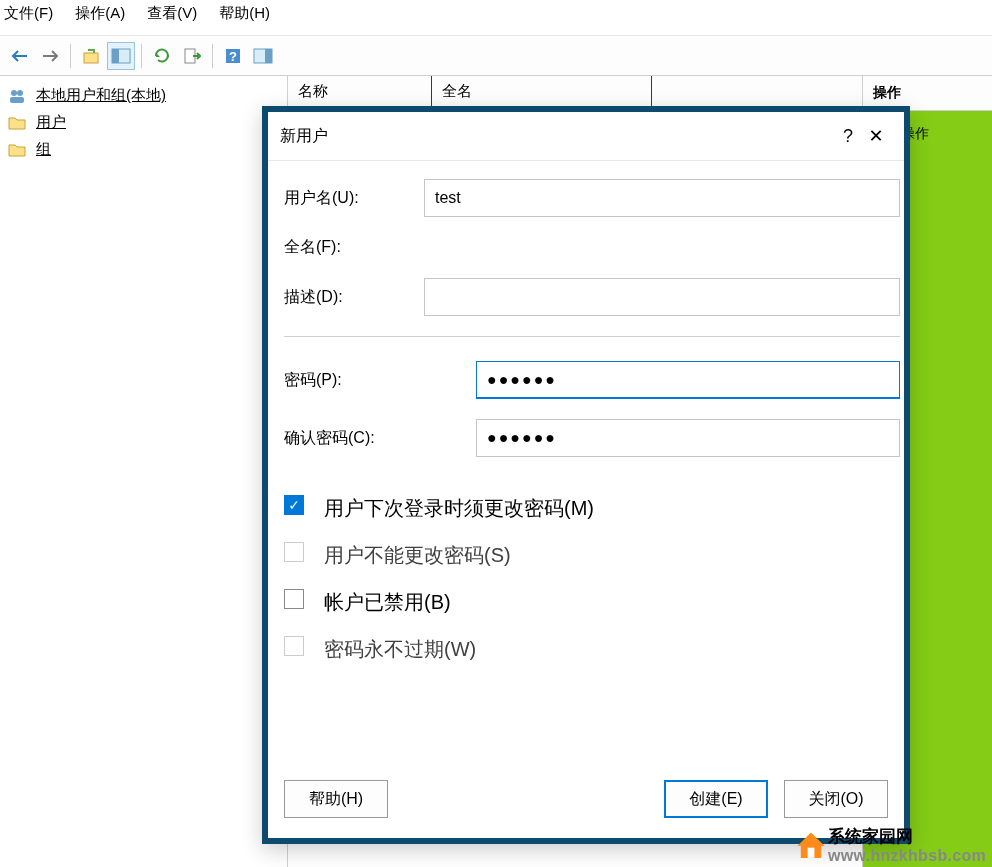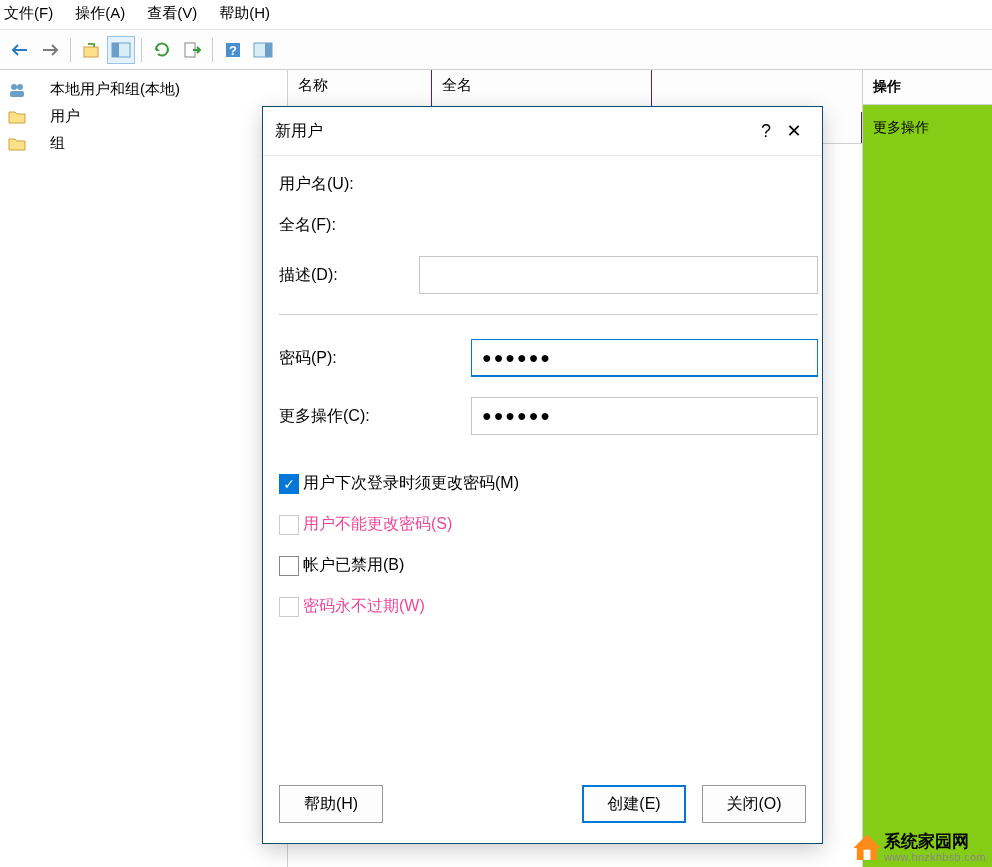--- a/index.html
+++ b/index.html
@@ -17,7 +17,7 @@
 .menubar {
   display: flex;
   gap: 22px;
-  padding: 4px 8px 6px 4px;
+  padding: 4px 8px 12px 4px;
   border-bottom: 1px solid #e5e5e5;
   font-size: 15px;
 }

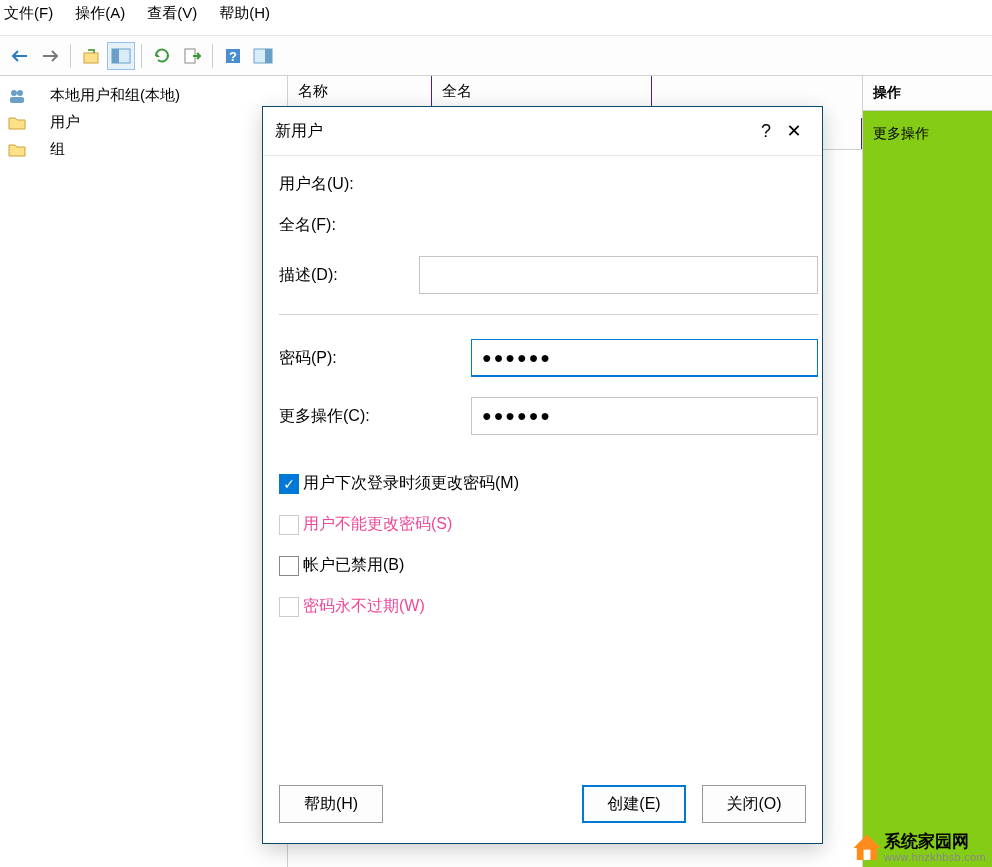--- a/index.html
+++ b/index.html
@@ -58,7 +58,8 @@
 .tree-item {
   display: flex; align-items: center;
   padding: 4px 4px 4px 8px;
-  gap: 24px;
+  gap: 10px;
+  text-decoration: underline;
 }
 .tree-item.child { }
 .tree-item .icon-sm { width: 18px; height: 18px; display:flex; align-items:center; justify-content:center;}

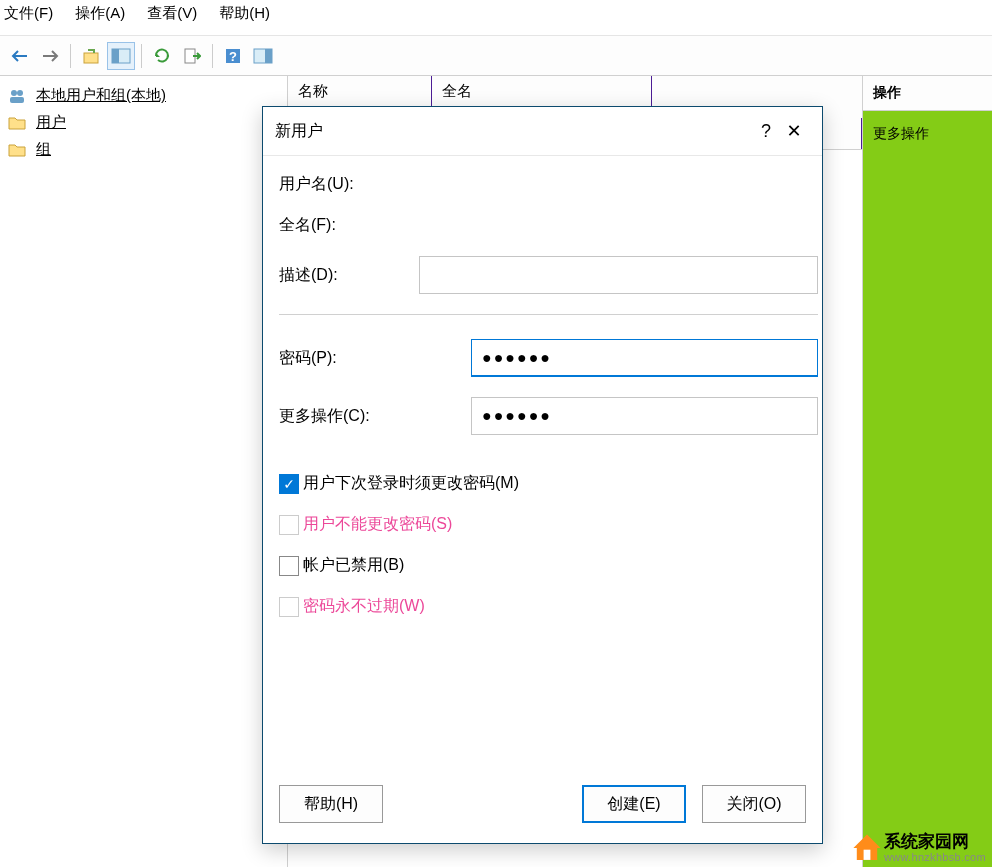--- a/index.html
+++ b/index.html
@@ -96,10 +96,10 @@
 .dialog {
   position: absolute;
   left: 262px; top: 106px;
-  width: 561px;
+  width: 648px;
   height: 738px;
   background: #fff;
-  border: 1px solid #0c4a6e;
+  border: 6px solid #0c4a6e;
   box-shadow: 0 6px 20px rgba(0,0,0,0.2);
   display: flex;
   flex-direction: column;

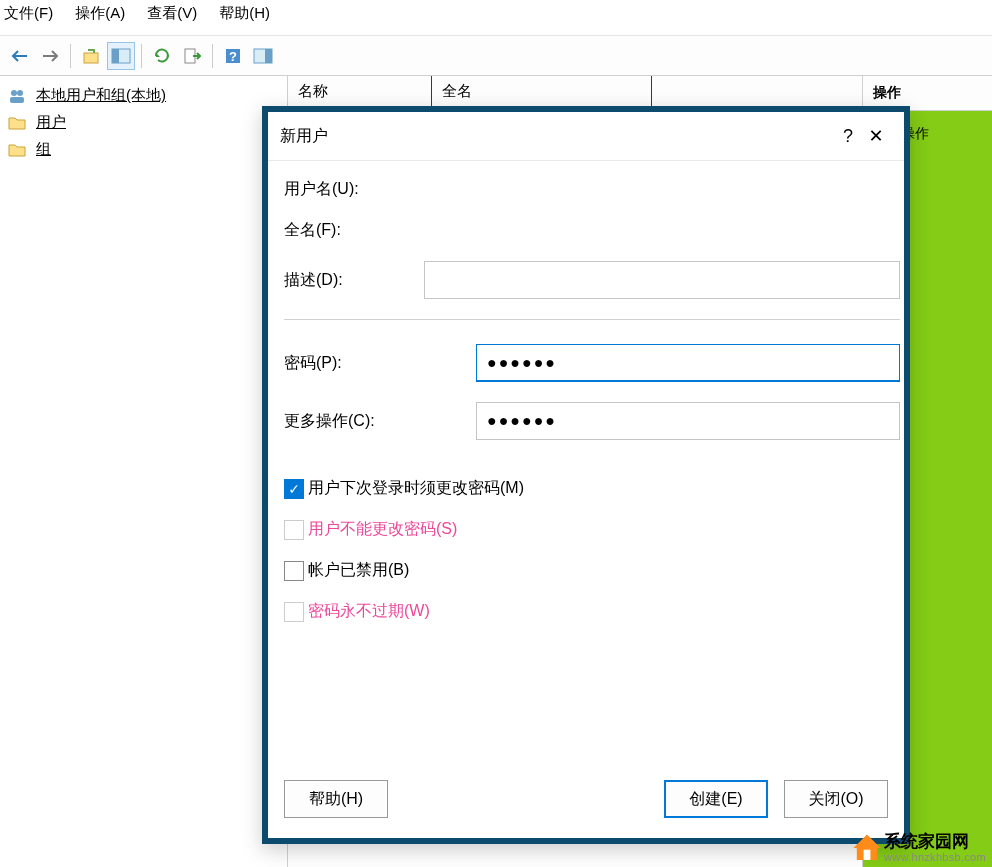--- a/index.html
+++ b/index.html
@@ -310,6 +310,7 @@
   <div class="dlg-body">
     <div class="form-row">
       <label><span>用户名(U):</span></label>
+      <input type="text" value="test" style="">
     </div>
     <div class="form-row">
       <label><span>全名(F):</span></label>

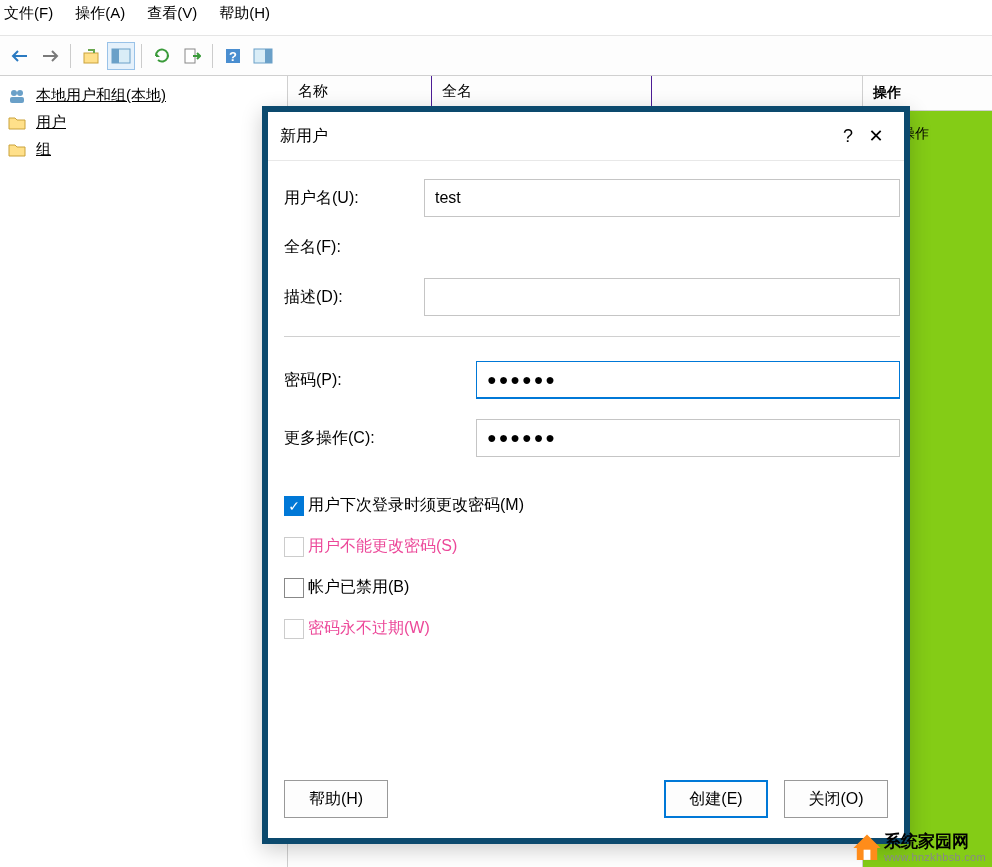--- a/index.html
+++ b/index.html
@@ -325,7 +325,7 @@
       <input type="text" class="focused" value="●●●●●●" style="">
     </div>
     <div class="form-row pw">
-      <label><span>更多操作(C):</span></label>
+      <label><span>确认密码(C):</span></label>
       <input type="text" value="●●●●●●" style="">
     </div>
     <div style="height:18px"></div>

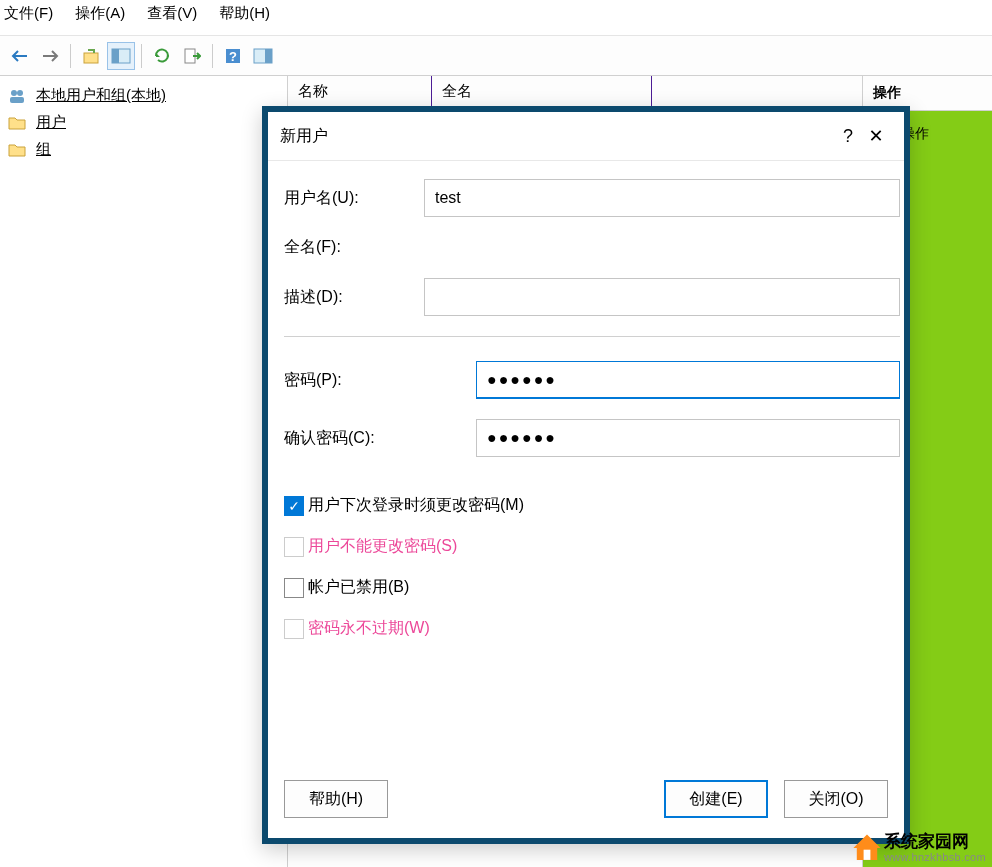--- a/index.html
+++ b/index.html
@@ -147,10 +147,10 @@
   margin: 8px 0 24px 0;
 }
 .cb-row {
-  display: flex; align-items:flex-end;
-  gap: 4px;
+  display: flex; align-items:flex-start;
+  gap: 20px;
   margin-bottom: 20px;
-  font-size: 16px;
+  font-size: 20px;
 }
 .cb-row.disabled { color: #ec4899; margin-top: 8px; }
 .cb {

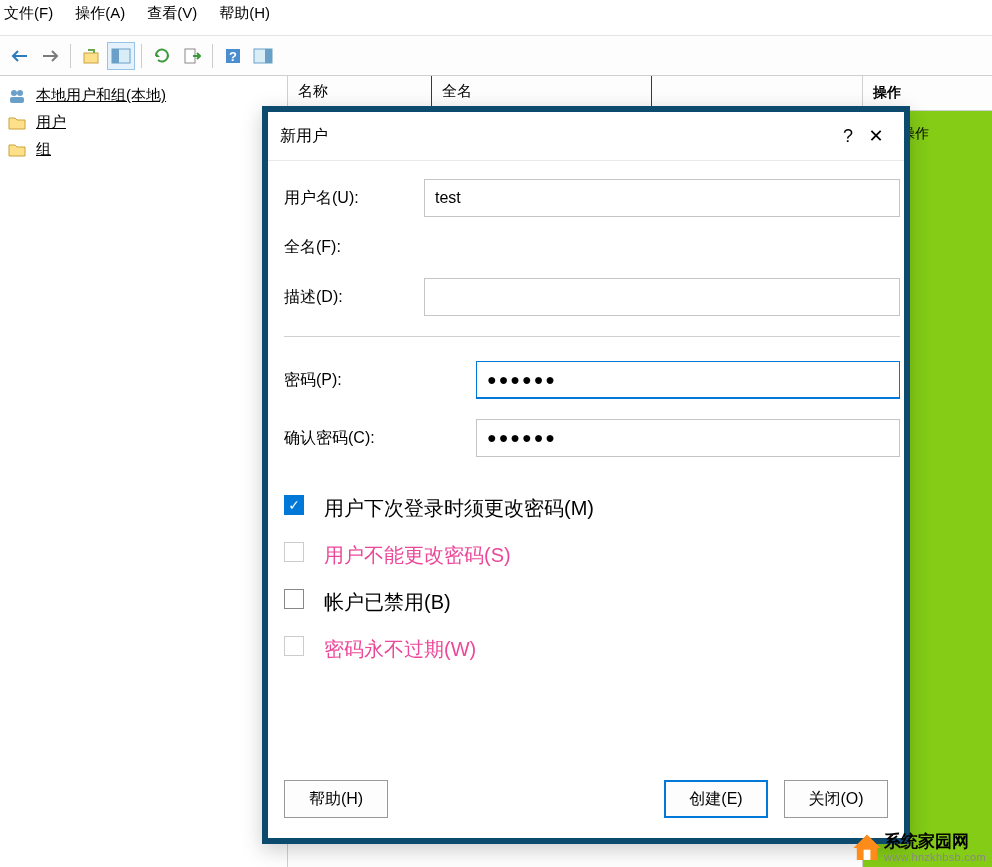--- a/index.html
+++ b/index.html
@@ -152,7 +152,7 @@
   margin-bottom: 20px;
   font-size: 20px;
 }
-.cb-row.disabled { color: #ec4899; margin-top: 8px; }
+.cb-row.disabled { color: #404040; margin-top: 8px; }
 .cb {
   width: 20px; height: 20px;
   border: 1px solid #888;

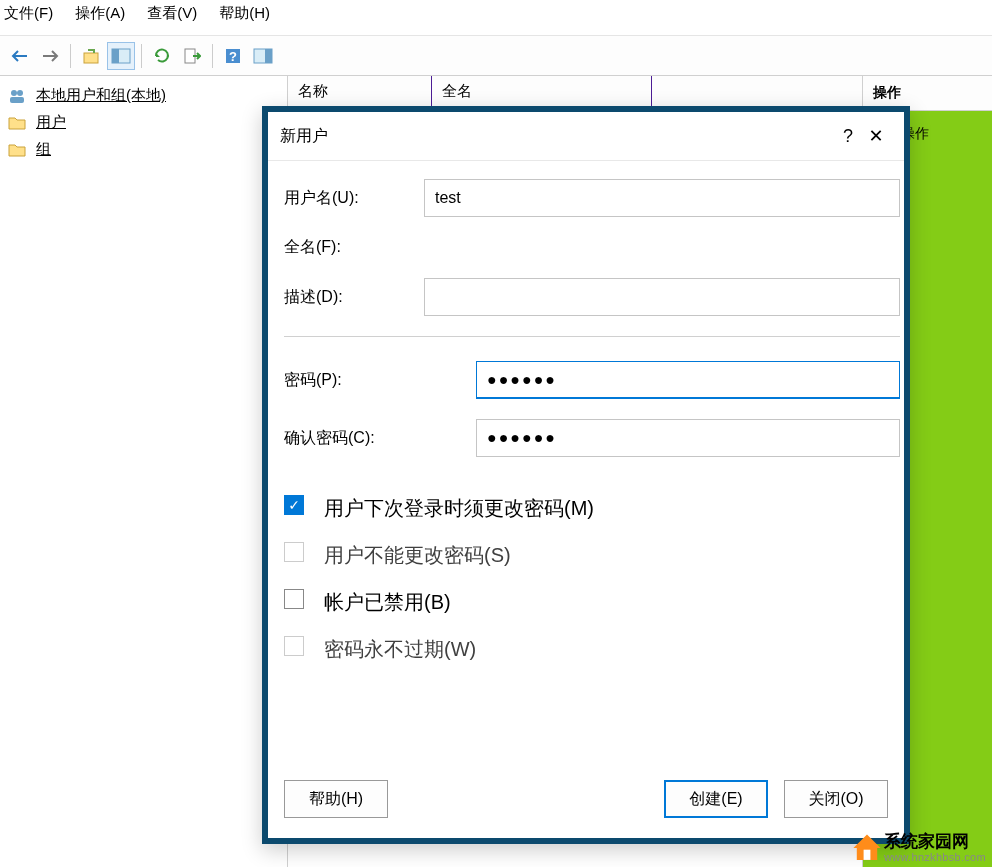--- a/index.html
+++ b/index.html
@@ -192,7 +192,7 @@
 }
 .watermark .txt { display:flex; flex-direction:column; line-height:1.15; }
 .watermark .txt .cn { font-weight:bold; font-size:17px; }
-.watermark .txt .en { font-size:11px; color:#888; letter-spacing:0.3px;}
+.watermark .txt .en { font-size:16px; color:#888; letter-spacing:0.3px;font-weight:bold;}
 </style>
 </head>
 <body>

